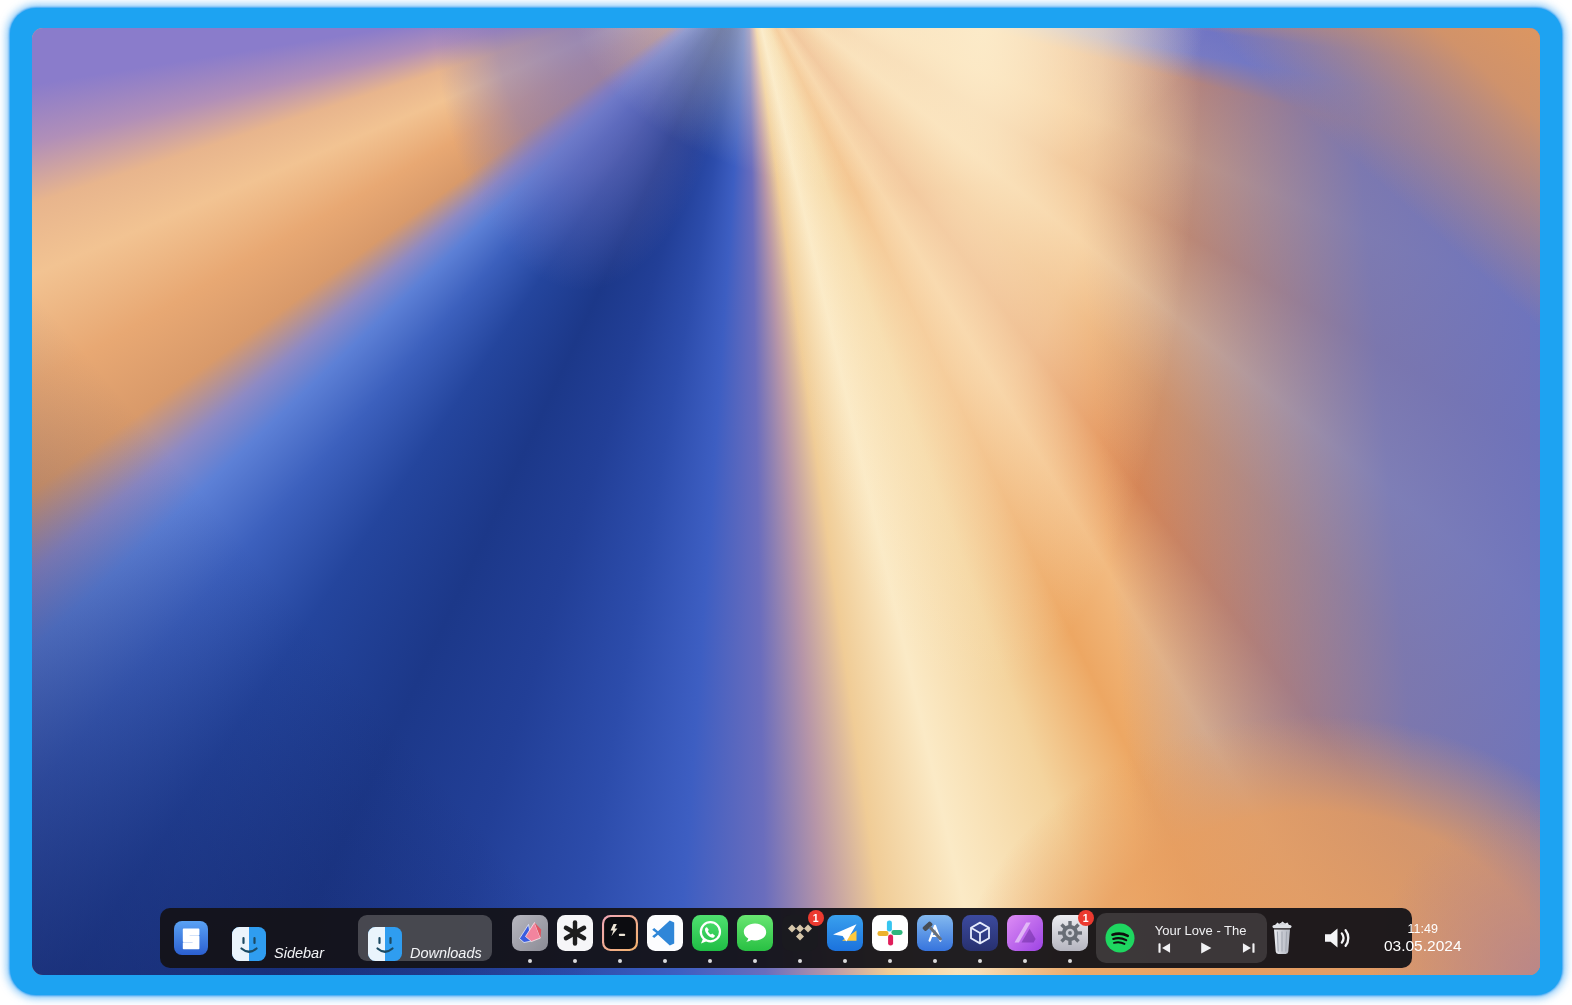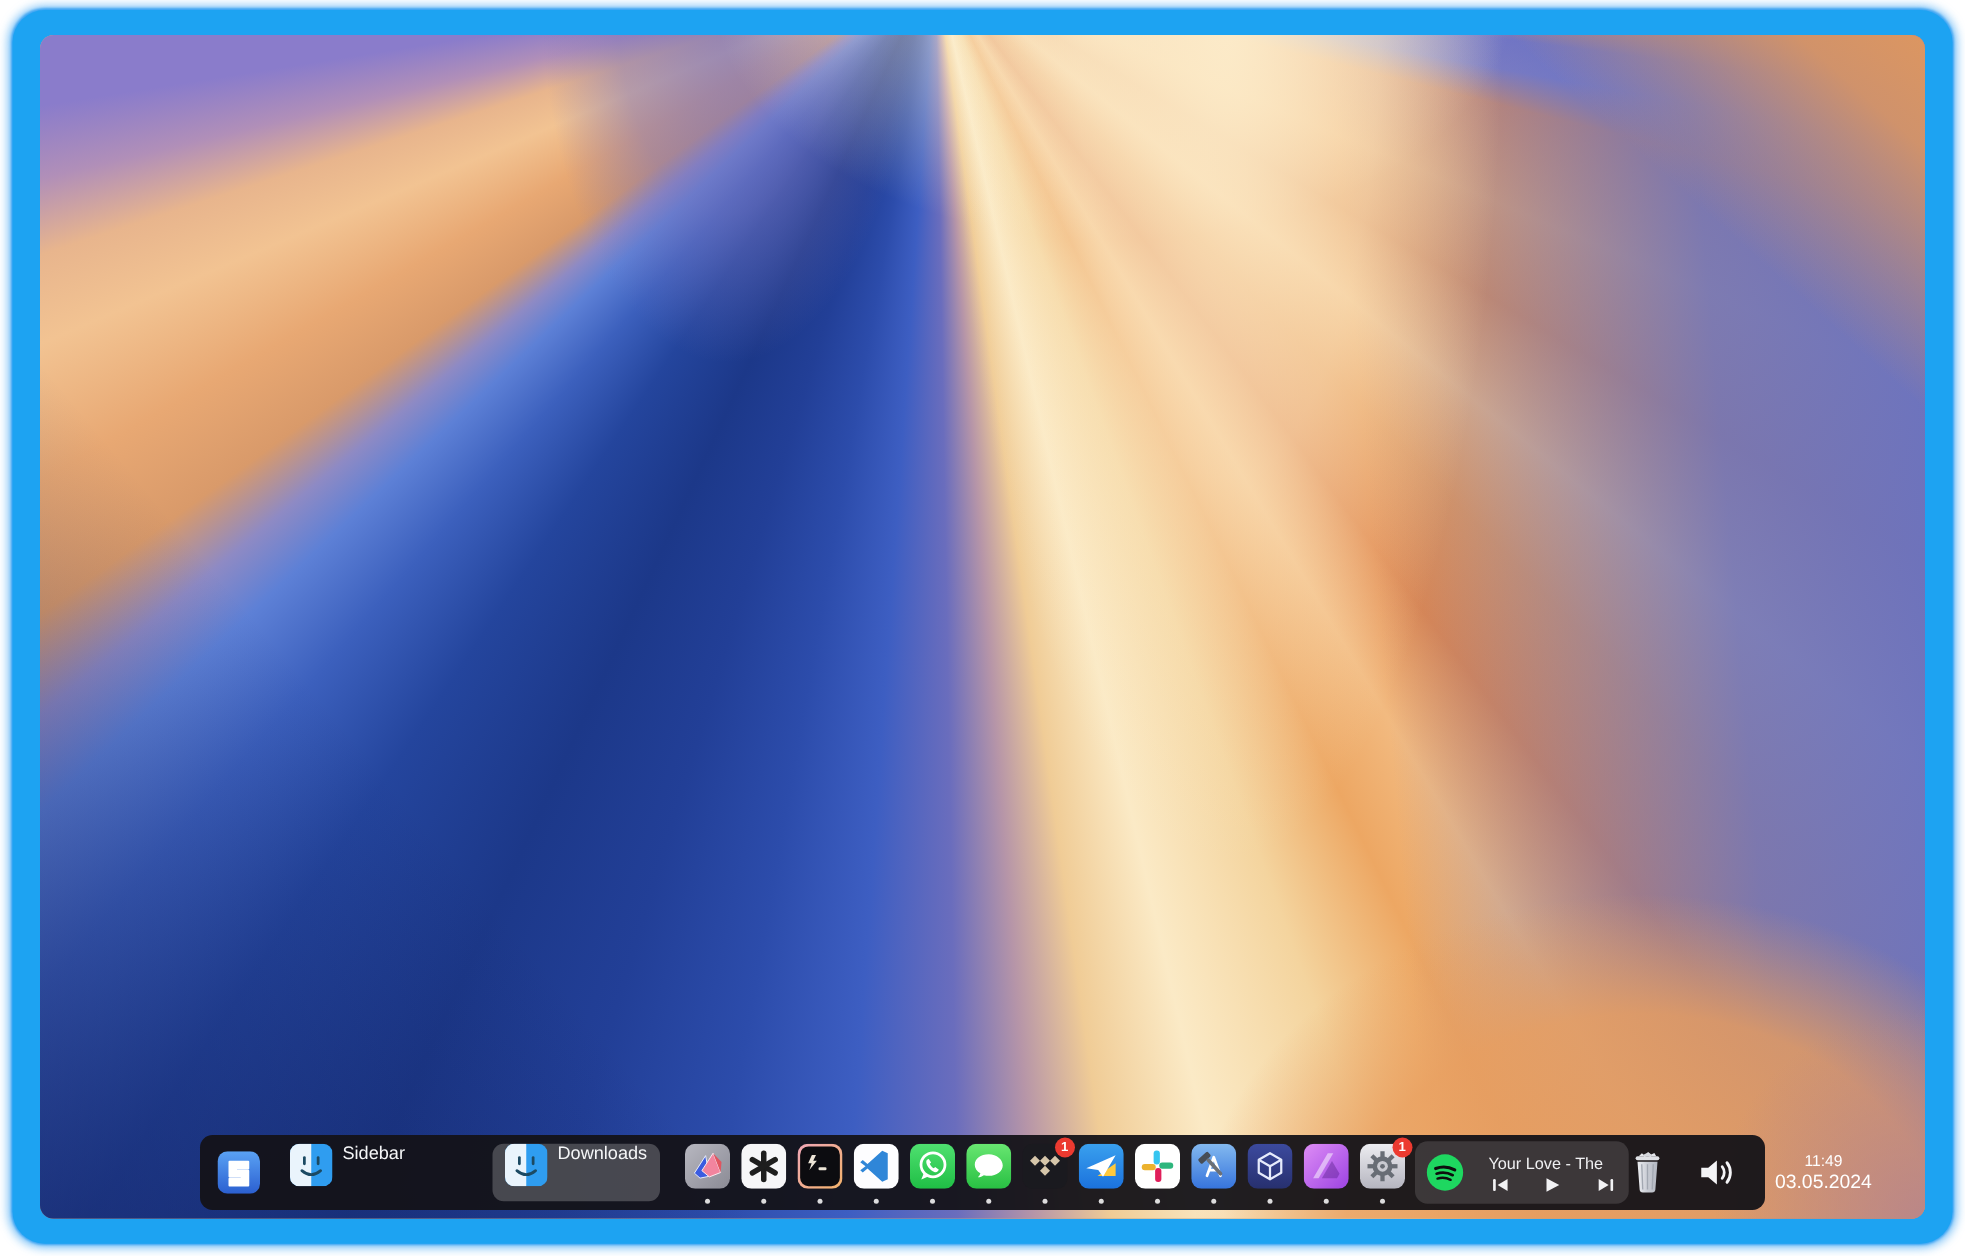--- a/index.html
+++ b/index.html
@@ -34,8 +34,8 @@
            padding:0 12px;box-sizing:border-box;color:#f4f5f7;}
   .ubar{width:34px;height:34px;margin:0 14px 0 2px;flex:0 0 auto;border:0;background:none;padding:0;cursor:pointer;}
   .ubar svg{display:block;width:34px;height:34px;}
-  .task{display:flex;align-items:flex-start;gap:8px;height:46px;padding:0 10px;border-radius:9px;
-        font-size:14.5px;flex:0 0 auto;cursor:default;}
+  .task{display:flex;align-items:flex-end;gap:8px;height:46px;padding:0 10px;border-radius:9px;
+        font-size:14.5px;flex:0 0 auto;cursor:default;font-style:italic;}
   .task.active{background:rgba(255,255,255,.22);margin-left:36px;}
   .task .fi{width:34px;height:34px;}
   .task .fi svg{display:block;width:34px;height:34px;}

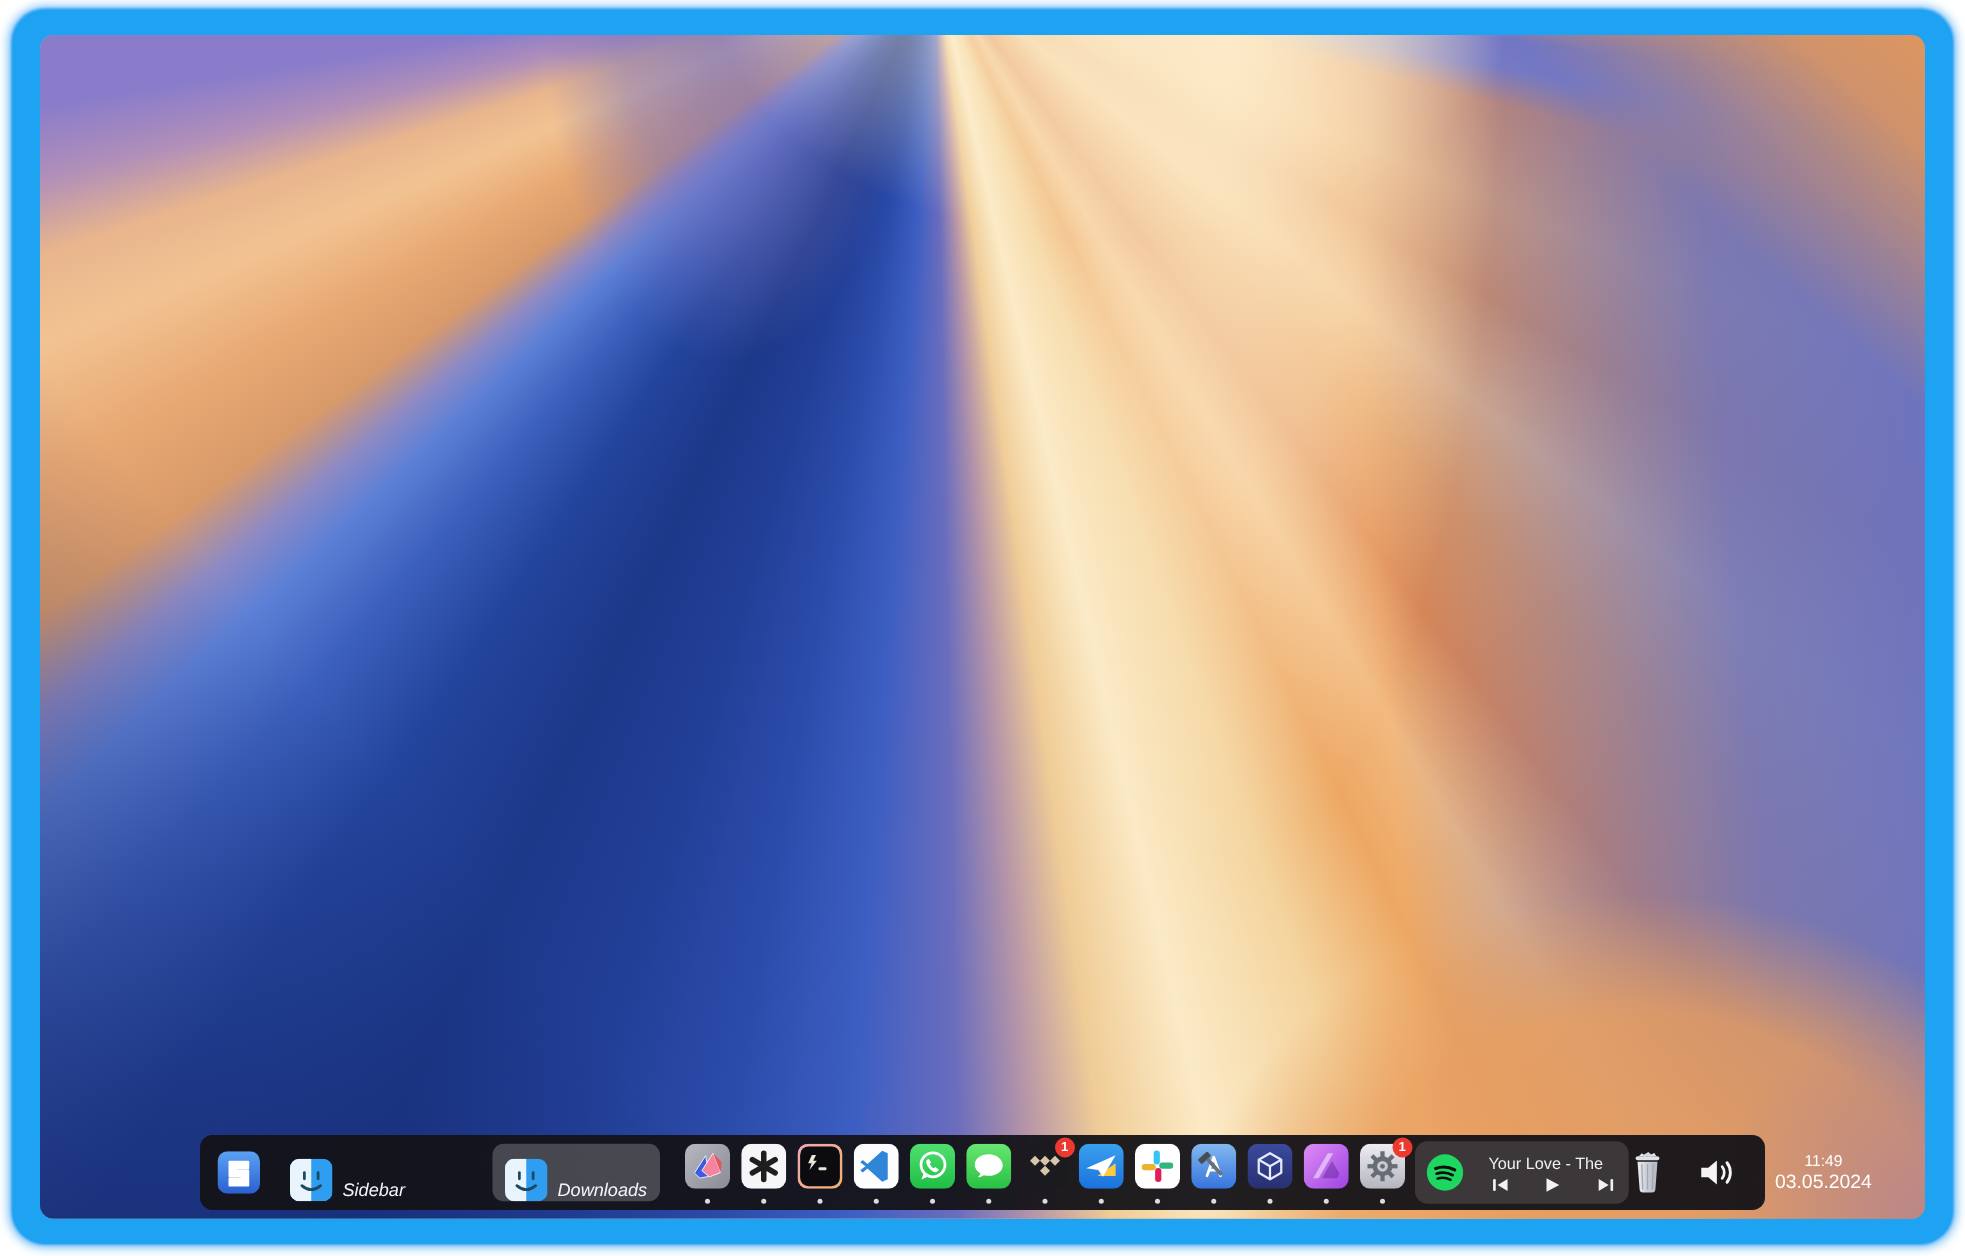--- a/index.html
+++ b/index.html
@@ -36,7 +36,7 @@
   .ubar svg{display:block;width:34px;height:34px;}
   .task{display:flex;align-items:flex-end;gap:8px;height:46px;padding:0 10px;border-radius:9px;
         font-size:14.5px;flex:0 0 auto;cursor:default;font-style:italic;}
-  .task.active{background:rgba(255,255,255,.22);margin-left:36px;}
+  .task.active{background:rgba(255,255,255,.22);}
   .task .fi{width:34px;height:34px;}
   .task .fi svg{display:block;width:34px;height:34px;}
   .task-sidebar{margin-right:24px;}

